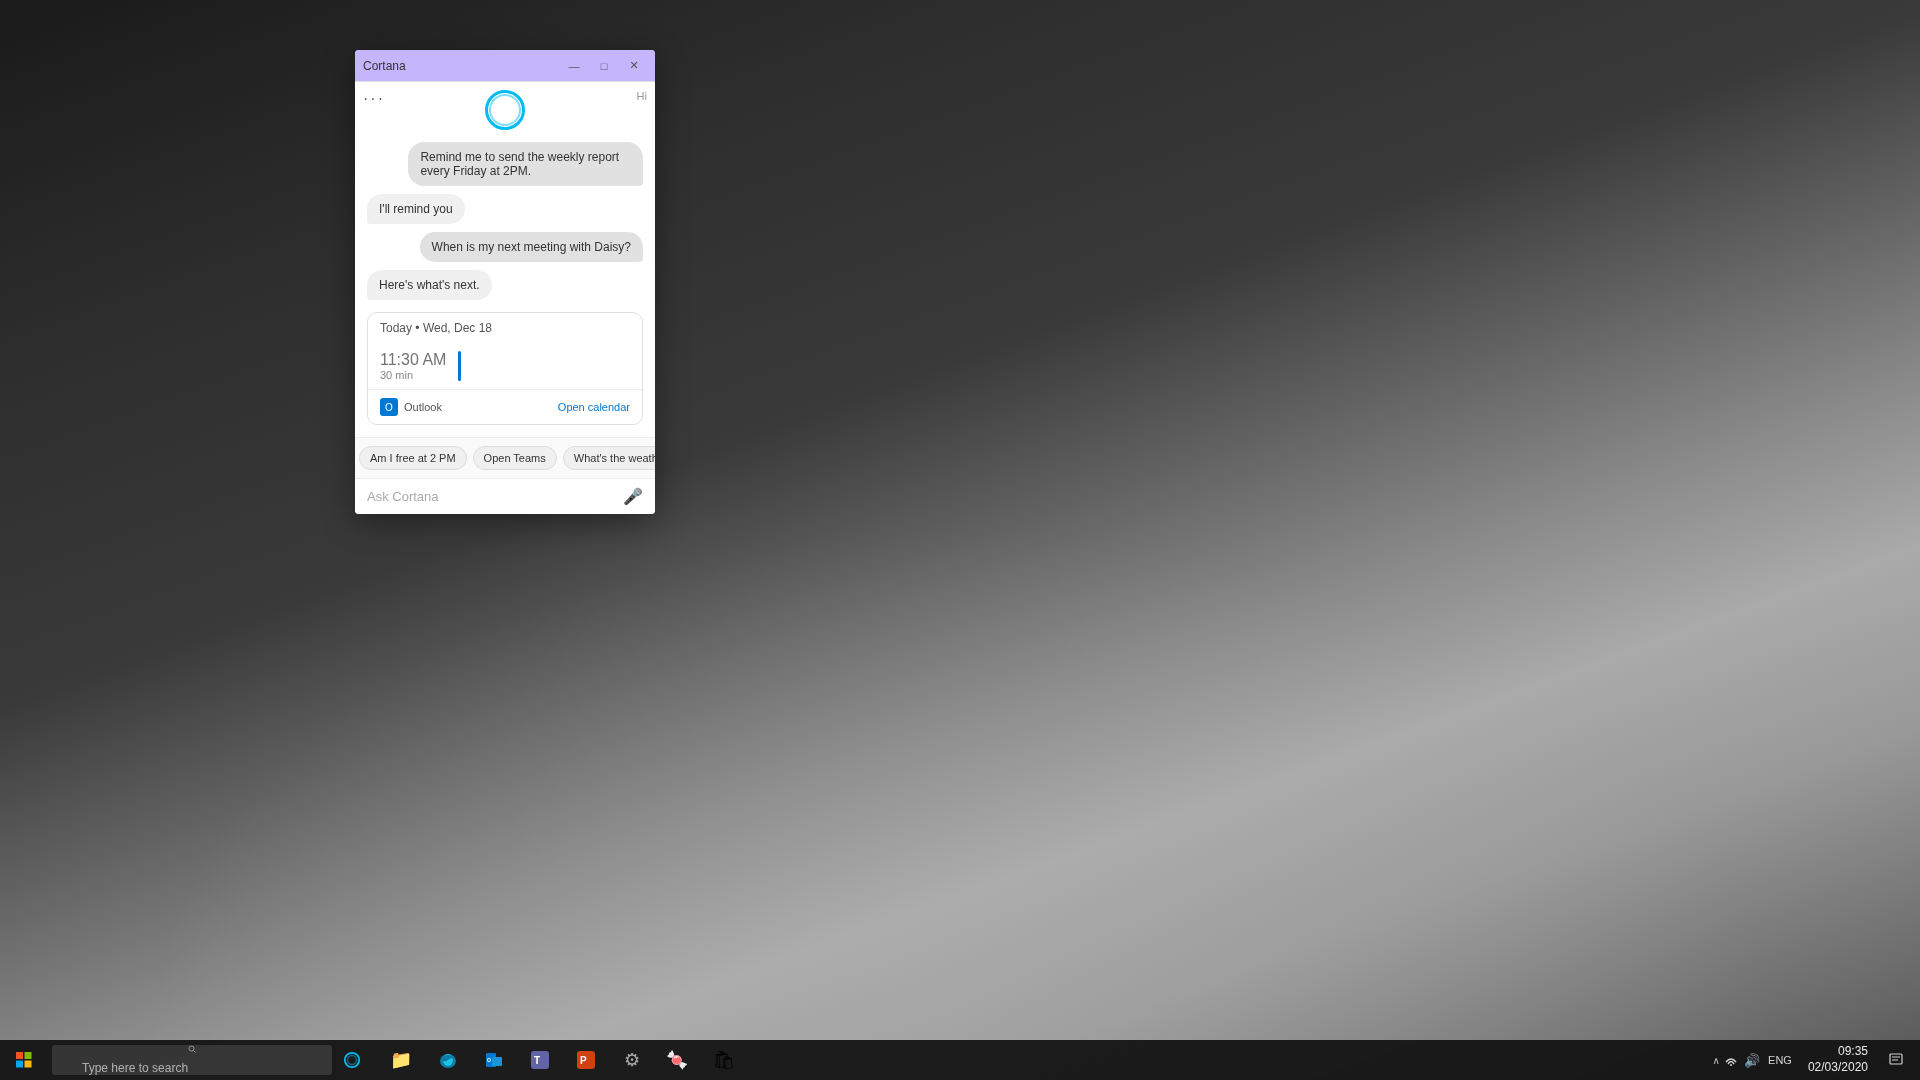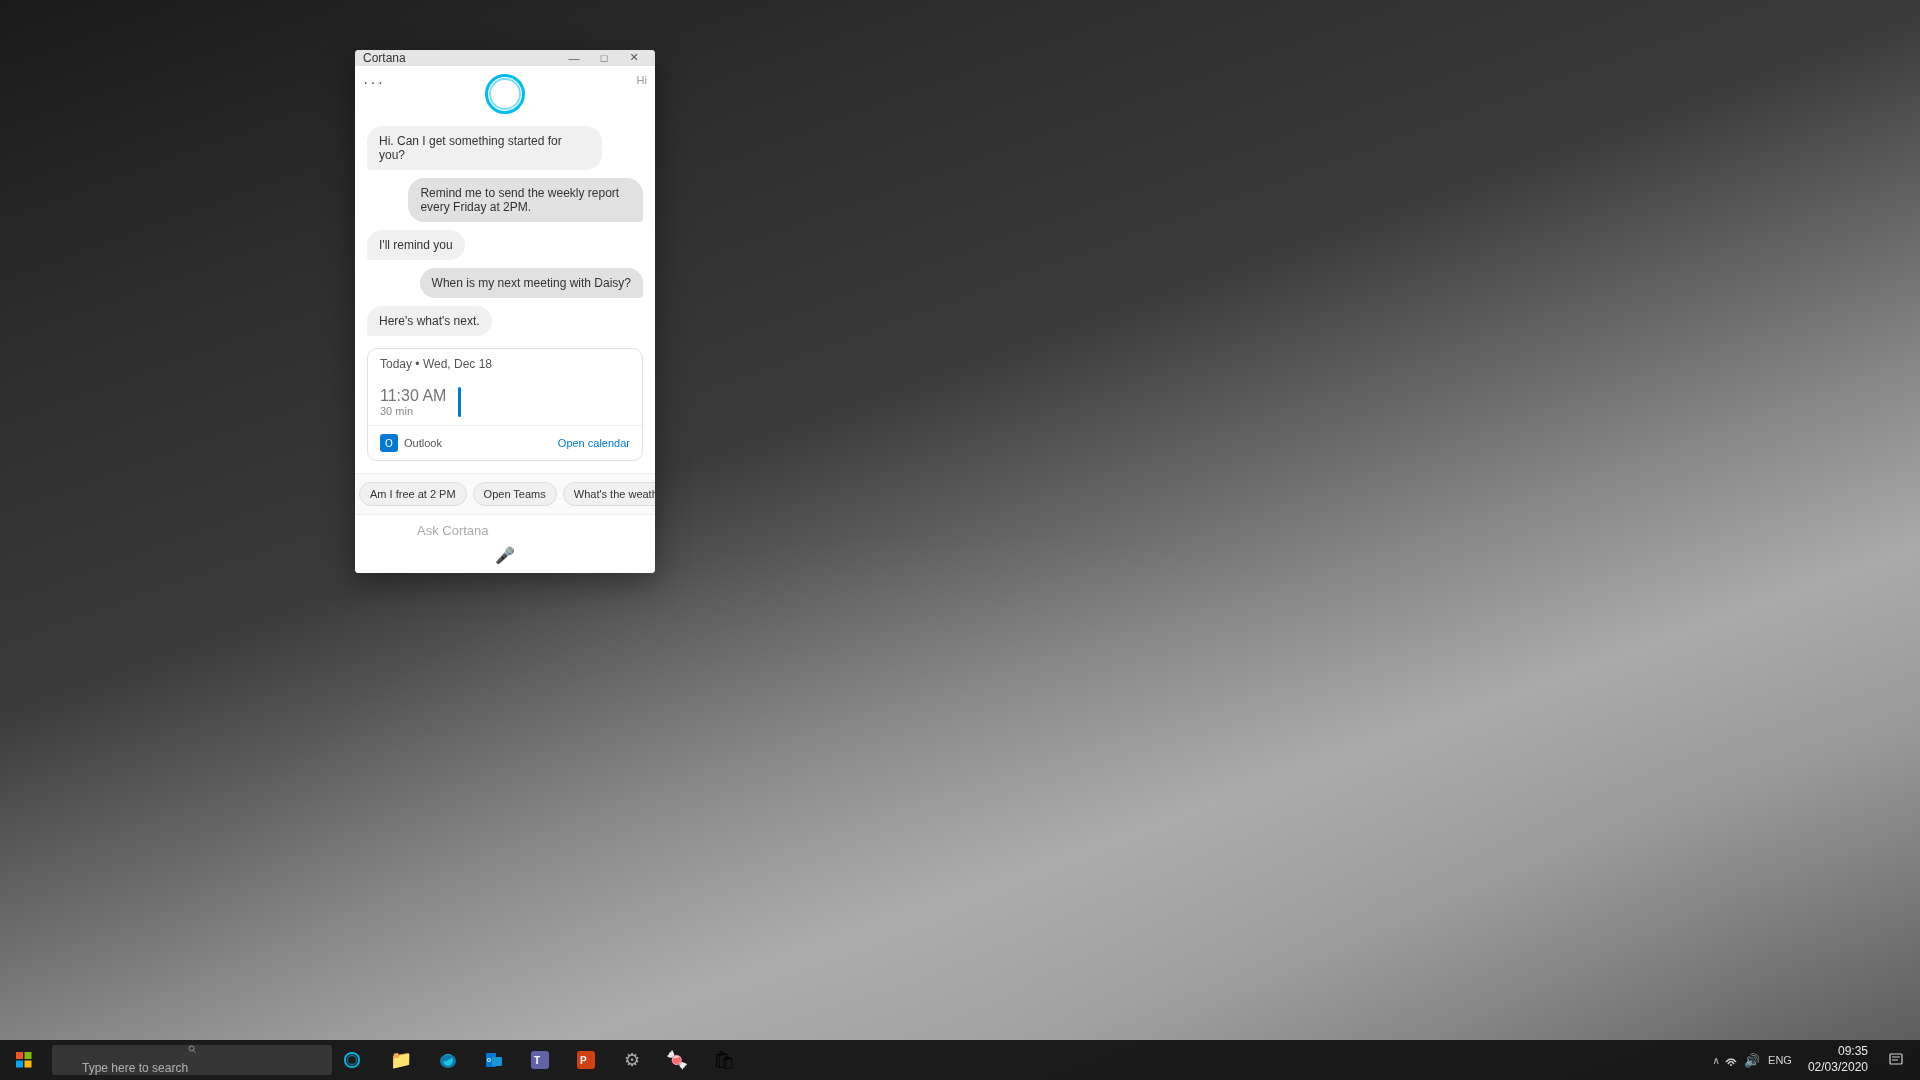--- a/index.html
+++ b/index.html
@@ -160,8 +160,8 @@
       align-items: center;
       justify-content: space-between;
       padding: 0 8px;
-      height: 16px;
-      background: #e5e5e5;
+      height: 32px;
+      background: #c4b5fd;
       border-bottom: 1px solid #e0e0e0;
       flex-shrink: 0;
     }

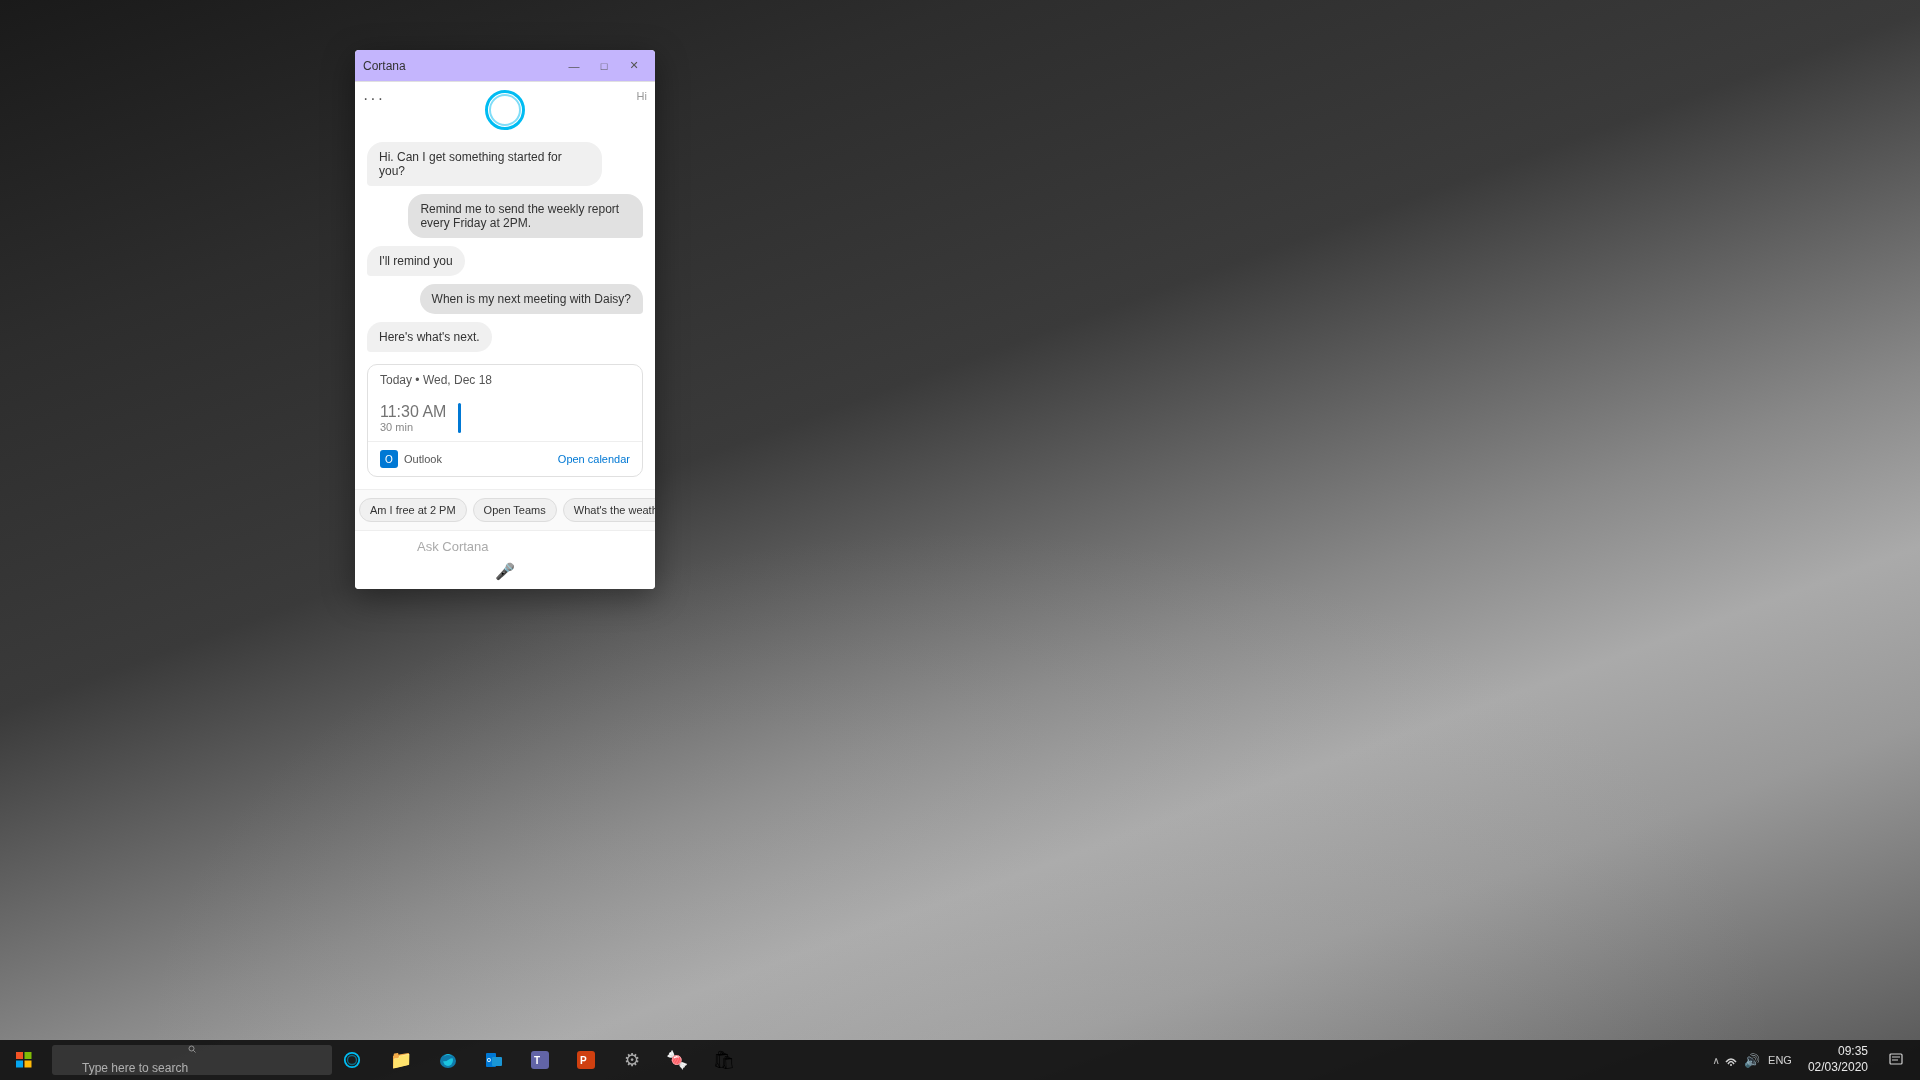--- a/index.html
+++ b/index.html
@@ -542,9 +542,6 @@
 
       <div class="chat-area">
 
-        <div class="chat-bubble-left">
-          <span>Hi. Can I get something started for you?</span>
-        </div>
 
         <div class="chat-bubble-right">
           <span>Remind me to send the weekly report every Friday at 2PM.</span>

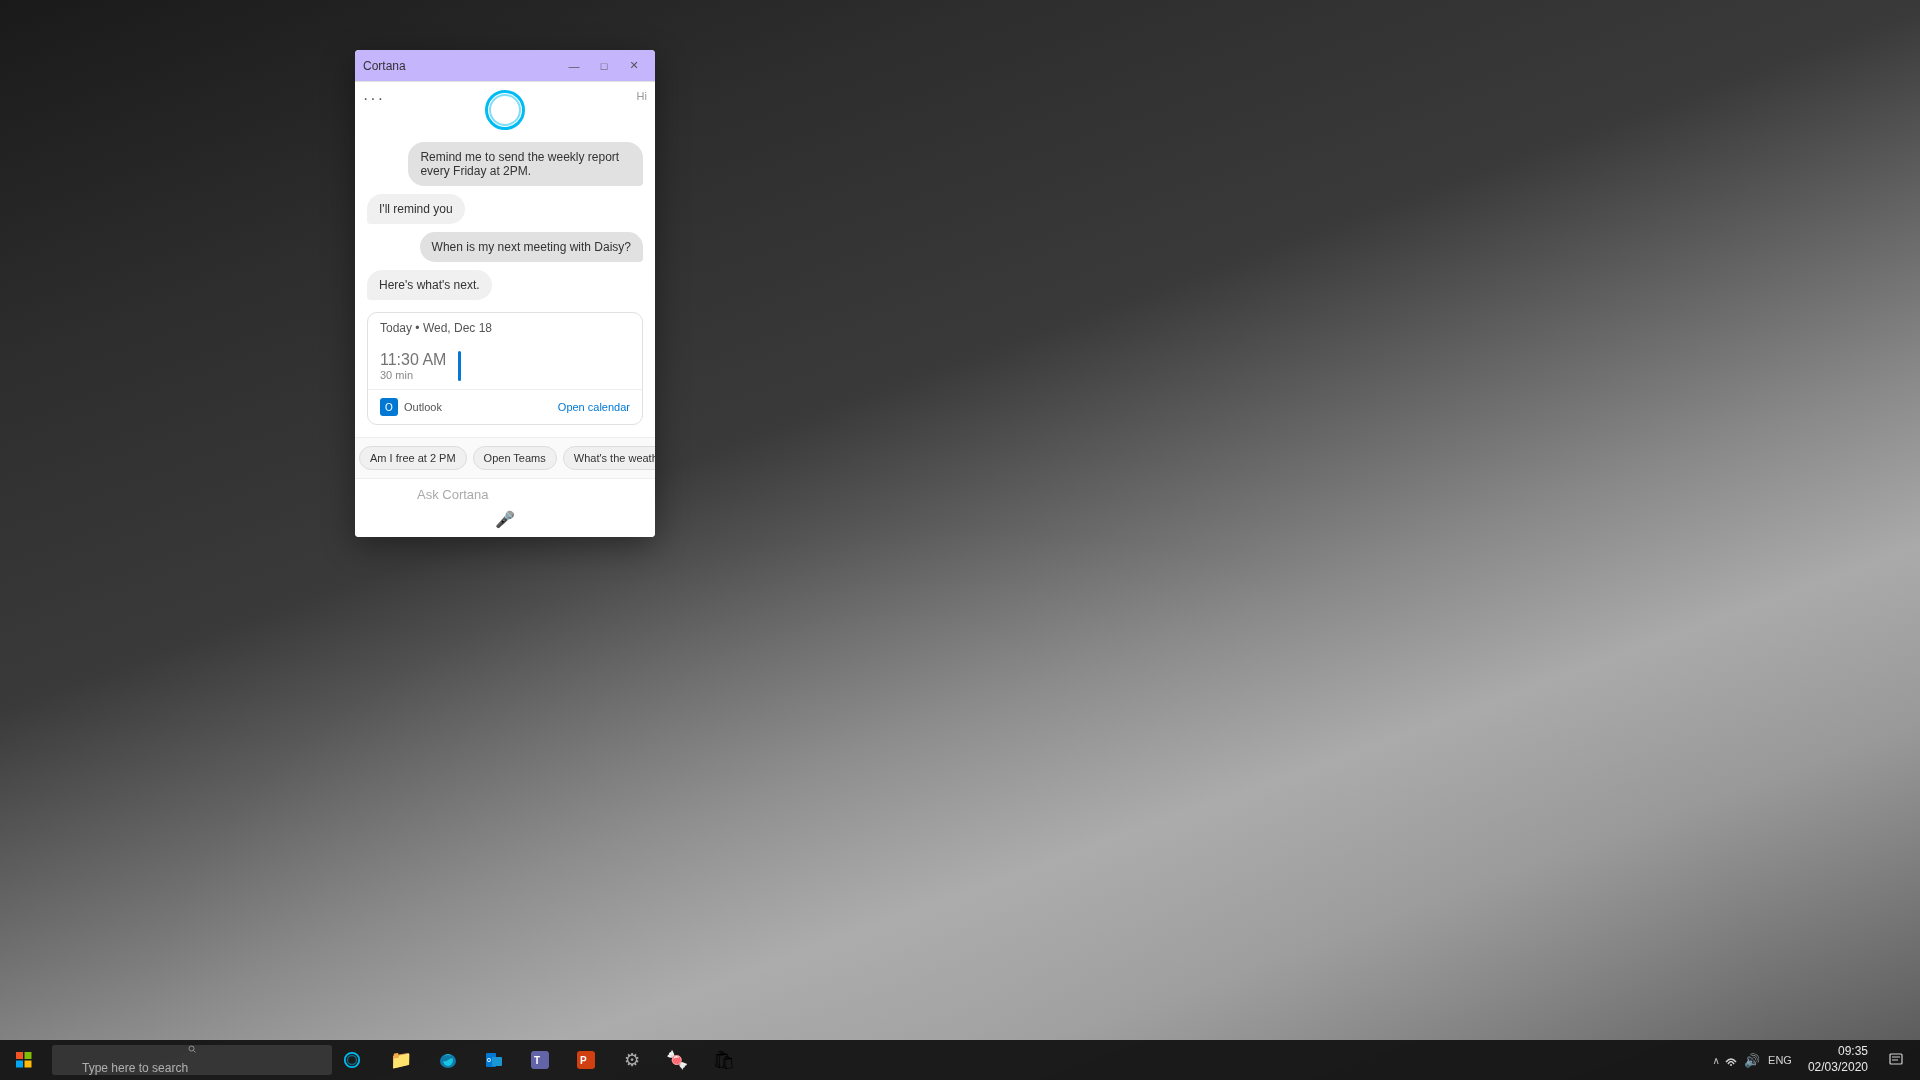--- a/index.html
+++ b/index.html
@@ -485,7 +485,6 @@
       border-top: 1px solid #eee;
       background: white;
       gap: 8px;
-      flex-direction: column;
     }
 
     .cortana-input {

